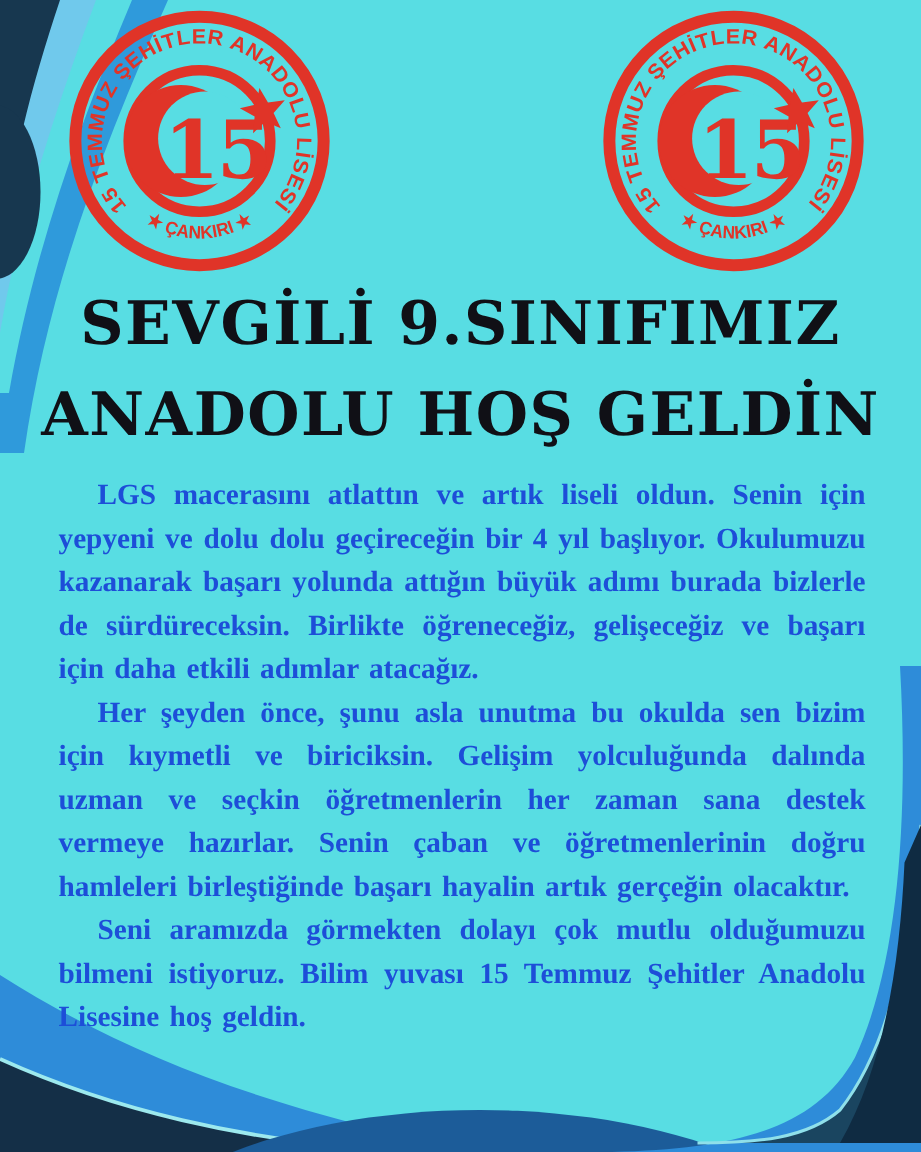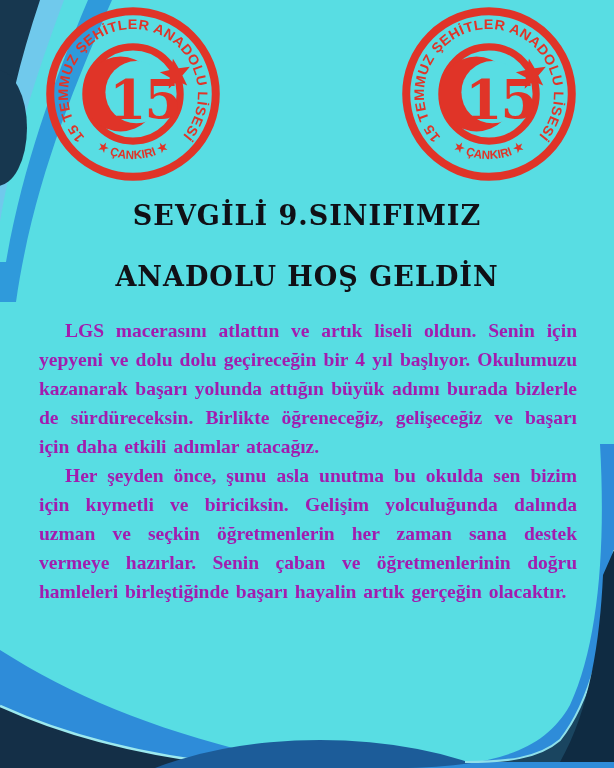--- a/index.html
+++ b/index.html
@@ -29,7 +29,7 @@
     text-align:center;
     font-family:"DejaVu Serif", serif;
     font-weight:bold;
-    font-size:27px;
+    font-size:40px;
     line-height:61px;
     letter-spacing:1px;
     color:#101016;

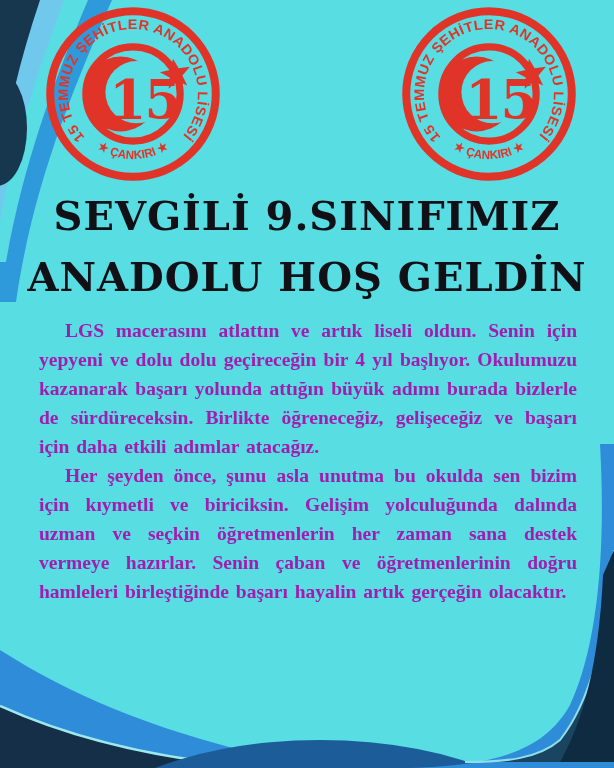--- a/index.html
+++ b/index.html
@@ -38,7 +38,7 @@
   .body-text{
     margin:9px 0 0 0;
     padding:0 37px 0 39px;
-    color:#a21caf;
+    color:#1d4ed8;
     font-family:"Liberation Serif", serif;
     font-weight:bold;
     font-size:19.5px;

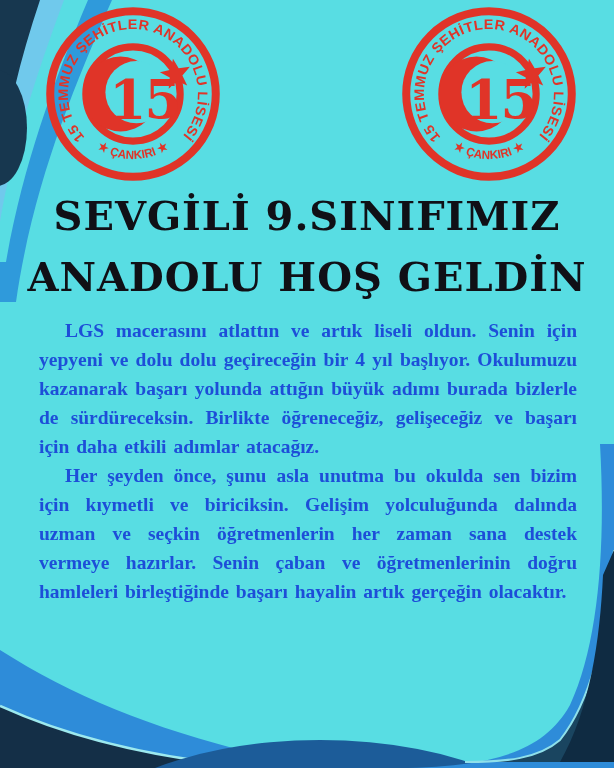--- a/index.html
+++ b/index.html
@@ -129,6 +129,7 @@
     <main class="body-text">
       <p>LGS macerasını atlattın ve artık liseli oldun. Senin için yepyeni ve dolu dolu geçireceğin bir 4 yıl başlıyor. Okulumuzu kazanarak başarı yolunda attığın büyük adımı burada bizlerle de sürdüreceksin. Birlikte öğreneceğiz, gelişeceğiz ve başarı için daha etkili adımlar atacağız.</p>
       <p>Her şeyden önce, şunu asla unutma bu okulda sen bizim için kıymetli ve biriciksin. Gelişim yolculuğunda dalında uzman ve seçkin öğretmenlerin her zaman sana destek vermeye hazırlar. Senin çaban ve öğretmenlerinin doğru hamleleri birleştiğinde başarı hayalin artık gerçeğin olacaktır.</p>
+      <p>Seni aramızda görmekten dolayı çok mutlu olduğumuzu bilmeni istiyoruz. Bilim yuvası 15 Temmuz Şehitler Anadolu Lisesine hoş geldin.</p>
     </main>
   </div>
 

